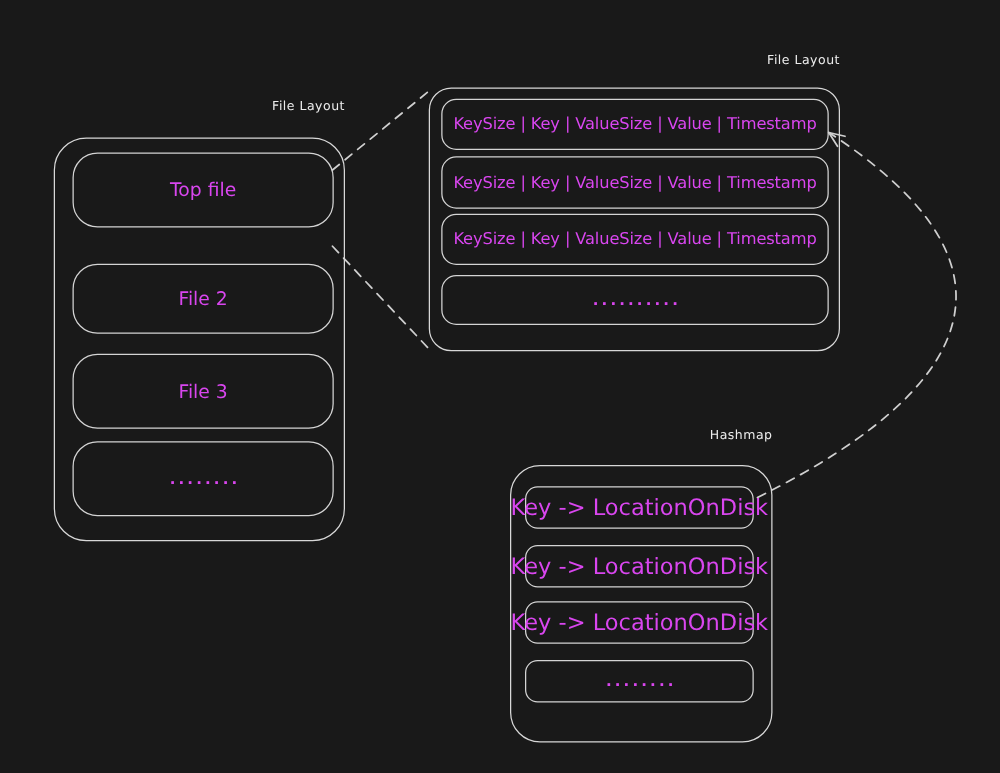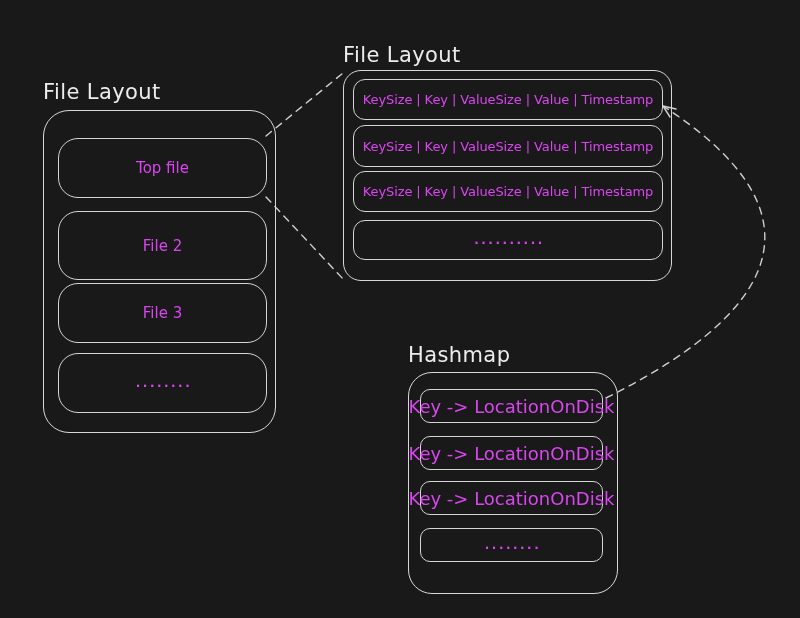--- a/index.html
+++ b/index.html
@@ -12,7 +12,7 @@
   .dash  { stroke:#cfcfcf; stroke-width:1.4; fill:none; stroke-dasharray:7 6; stroke-linecap:round; }
   .solid { stroke:#cfcfcf; stroke-width:1.4; fill:none; stroke-linecap:round; stroke-linejoin:round; }
   .title {
-    position:absolute; text-align:left; font-size:21px;
+    position:absolute; text-align:right; font-size:10px;
     letter-spacing:0.4px; color:#ececec; white-space:nowrap;
   }
   .box {

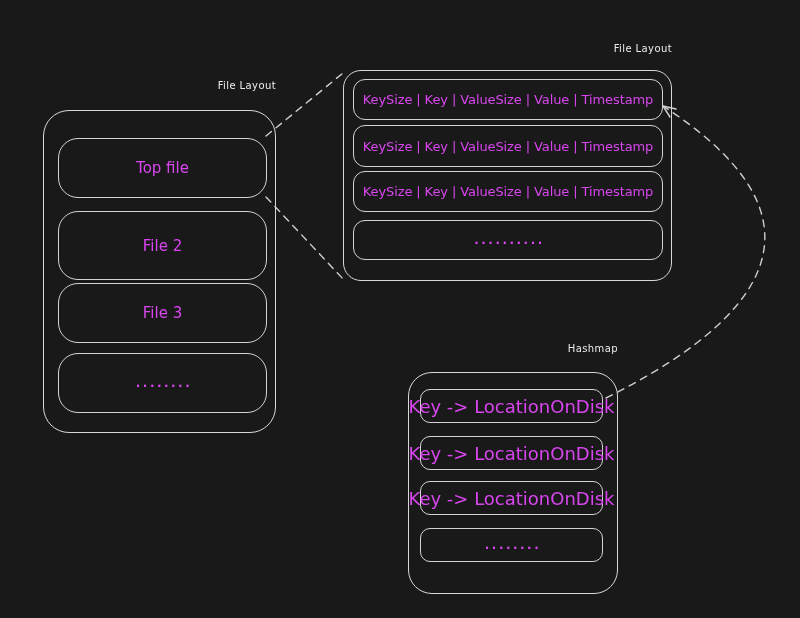--- a/index.html
+++ b/index.html
@@ -44,7 +44,7 @@
   <div>
     <div class="title" style="left:43px; top:80px; width:233px;">File Layout</div>
     <div class="box" style="left:43px; top:110px; width:233px; height:323px; border-radius:26px;"></div>
-    <div class="row disk-row" style="left:58px; top:138px; width:209px; height:60px;">Top file</div>
+    <div class="row disk-row" style="left:58px; top:122px; width:209px; height:60px;">Top file</div>
     <div class="row disk-row" style="left:58px; top:211px; width:209px; height:69px;">File 2</div>
     <div class="row disk-row" style="left:58px; top:283px; width:209px; height:60px;">File 3</div>
     <div class="row disk-row dots" style="left:58px; top:353px; width:209px; height:60px;">........</div>

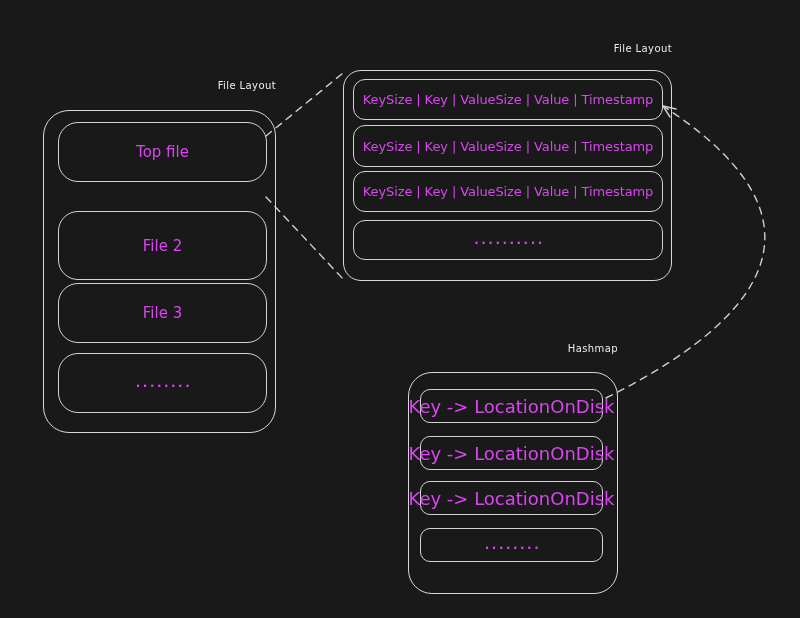--- a/index.html
+++ b/index.html
@@ -45,7 +45,7 @@
     <div class="title" style="left:43px; top:80px; width:233px;">File Layout</div>
     <div class="box" style="left:43px; top:110px; width:233px; height:323px; border-radius:26px;"></div>
     <div class="row disk-row" style="left:58px; top:122px; width:209px; height:60px;">Top file</div>
-    <div class="row disk-row" style="left:58px; top:211px; width:209px; height:69px;">File 2</div>
+    <div class="row disk-row" style="left:58px; top:211px; width:209px; height:56px;">File 2</div>
     <div class="row disk-row" style="left:58px; top:283px; width:209px; height:60px;">File 3</div>
     <div class="row disk-row dots" style="left:58px; top:353px; width:209px; height:60px;">........</div>
   </div>

